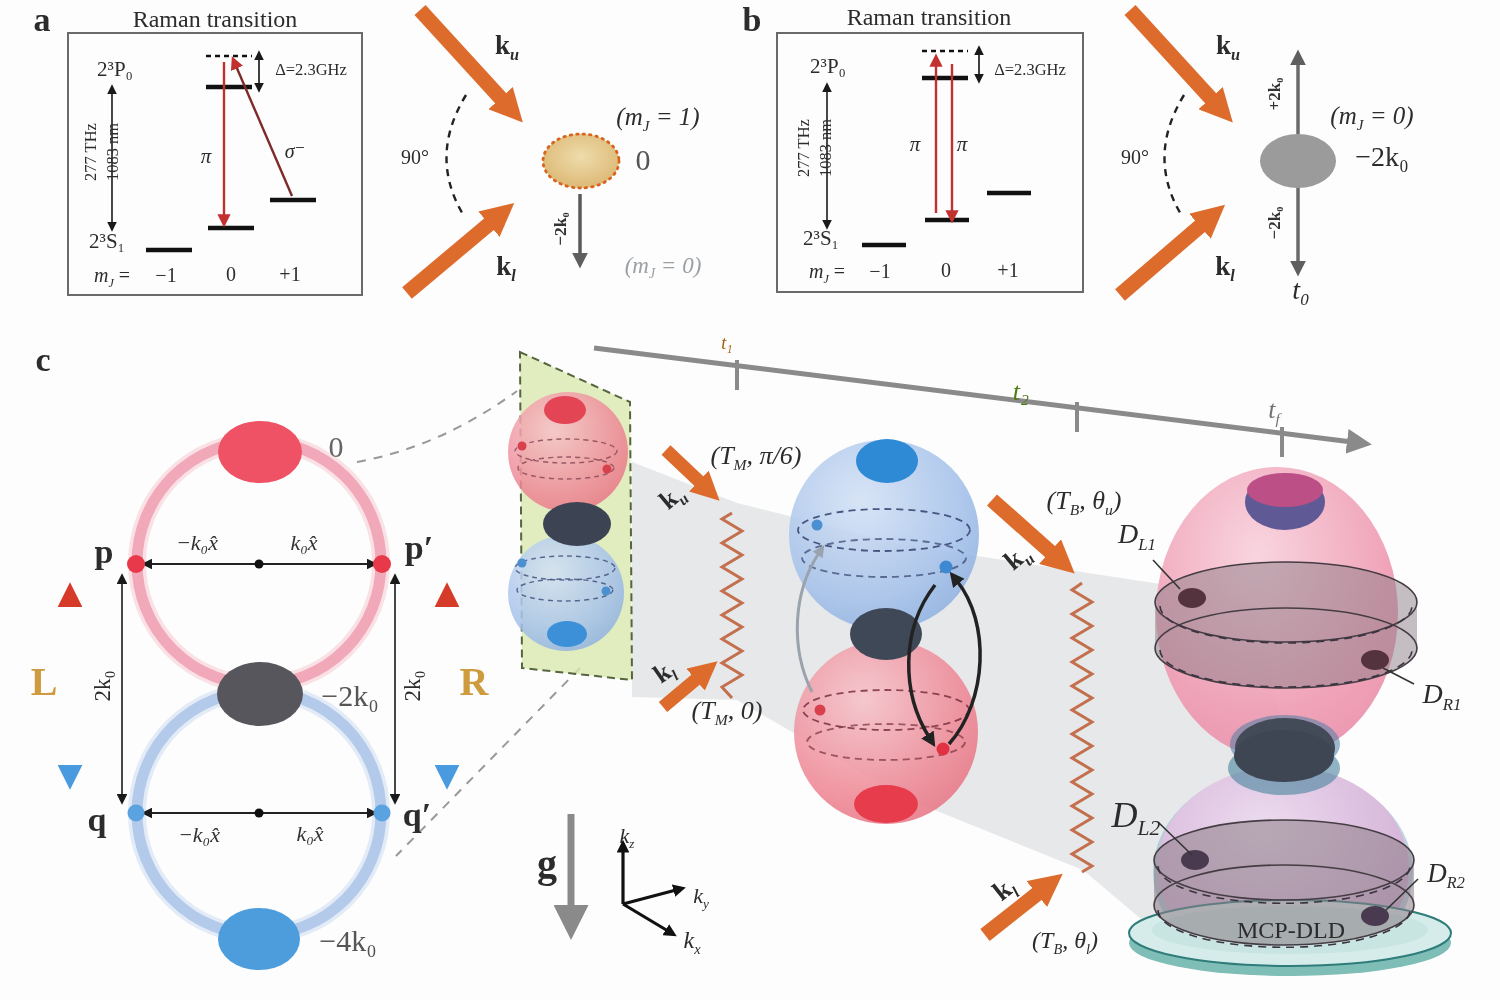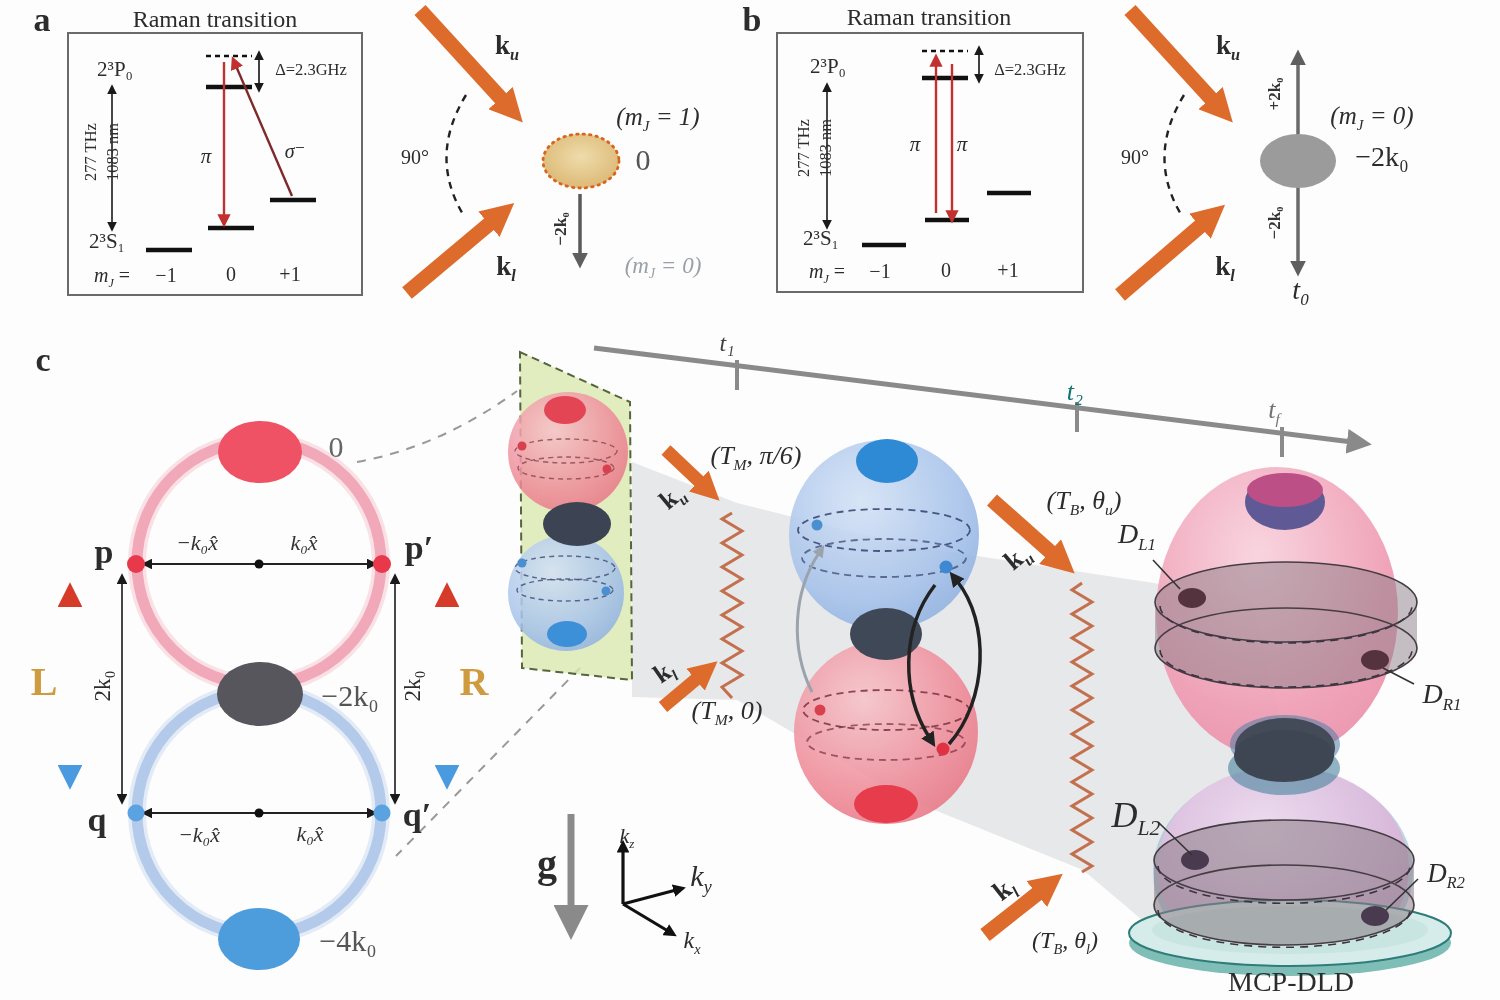--- a/index.html
+++ b/index.html
@@ -300,7 +300,7 @@
 <div class="lbl it" style="left:1301px;top:290px;font-size:28px">t₀</div>
 
 <div class="lbl b" style="left:43px;top:360px;font-size:34px">c</div>
-<div class="lbl it" style="left:727px;top:343px;font-size:24px;color:#404040">t₁</div>
+<div class="lbl it" style="left:727px;top:343px;font-size:18px;color:#a16207">t₁</div>
 <div class="lbl it" style="left:1075px;top:392px;font-size:26px;color:#0f766e">t₂</div>
 <div class="lbl it" style="left:1274px;top:410px;font-size:26px;color:#737373"><span>t</span><sub>f</sub></div>
 <div class="lbl" style="left:336px;top:447px;font-size:30px;color:#666">0</div>

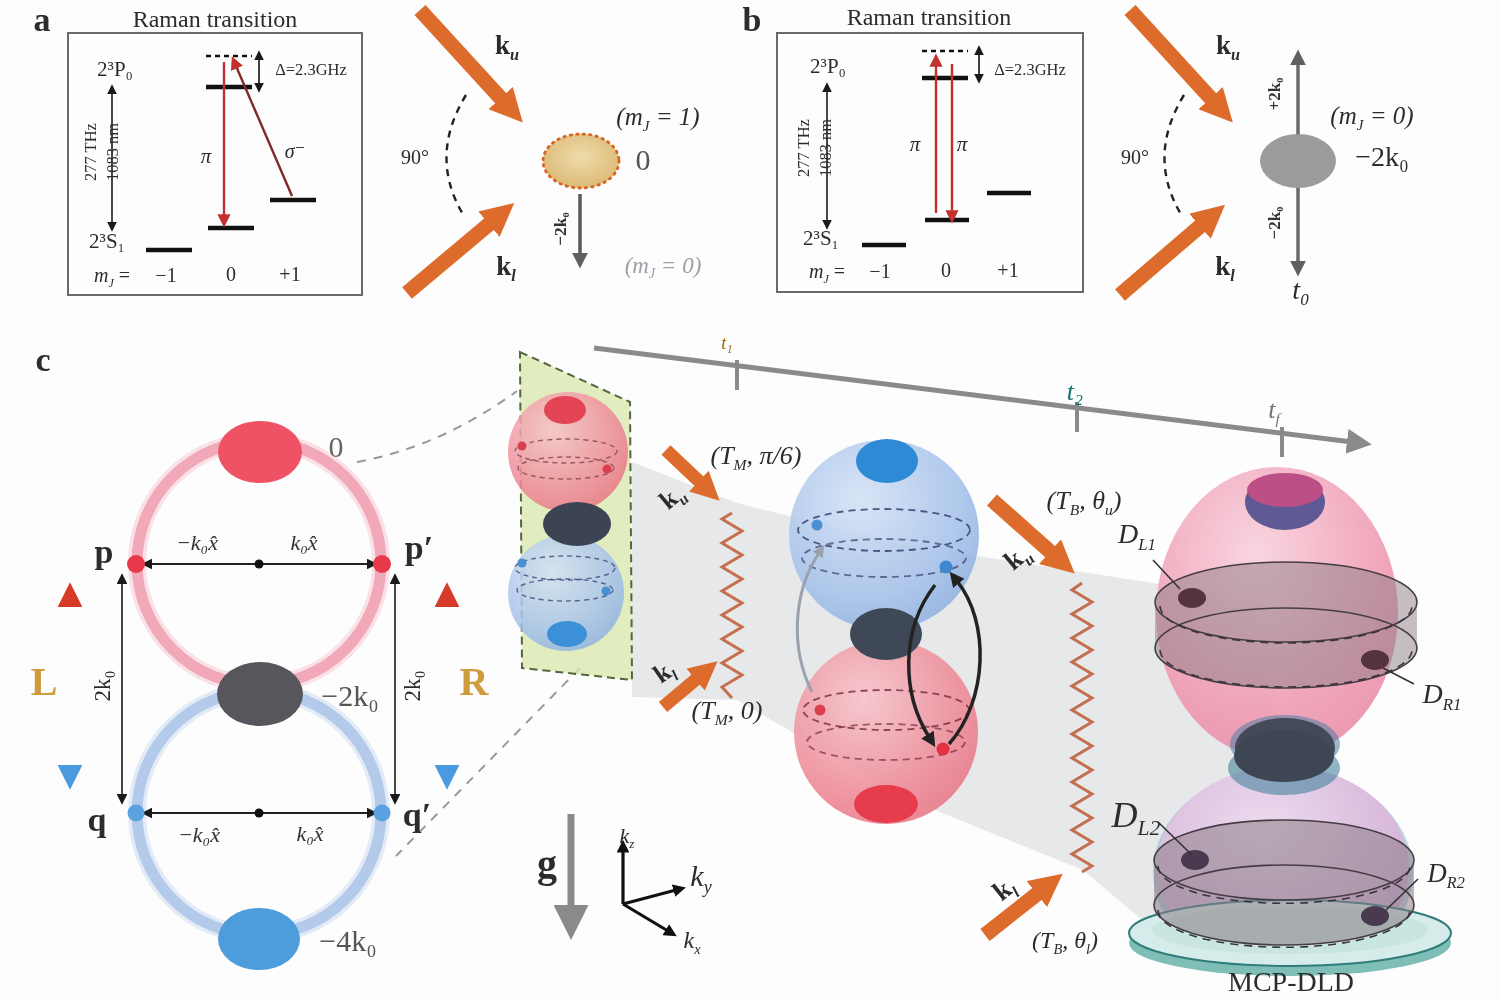--- a/index.html
+++ b/index.html
@@ -301,7 +301,7 @@
 
 <div class="lbl b" style="left:43px;top:360px;font-size:34px">c</div>
 <div class="lbl it" style="left:727px;top:343px;font-size:18px;color:#a16207">t₁</div>
-<div class="lbl it" style="left:1075px;top:392px;font-size:26px;color:#0f766e">t₂</div>
+<div class="lbl it" style="left:1021px;top:392px;font-size:26px;color:#4d7c0f">t₂</div>
 <div class="lbl it" style="left:1274px;top:410px;font-size:26px;color:#737373"><span>t</span><sub>f</sub></div>
 <div class="lbl" style="left:336px;top:447px;font-size:30px;color:#666">0</div>
 <div class="lbl" style="left:350px;top:696px;font-size:30px;color:#555">−2k₀</div>

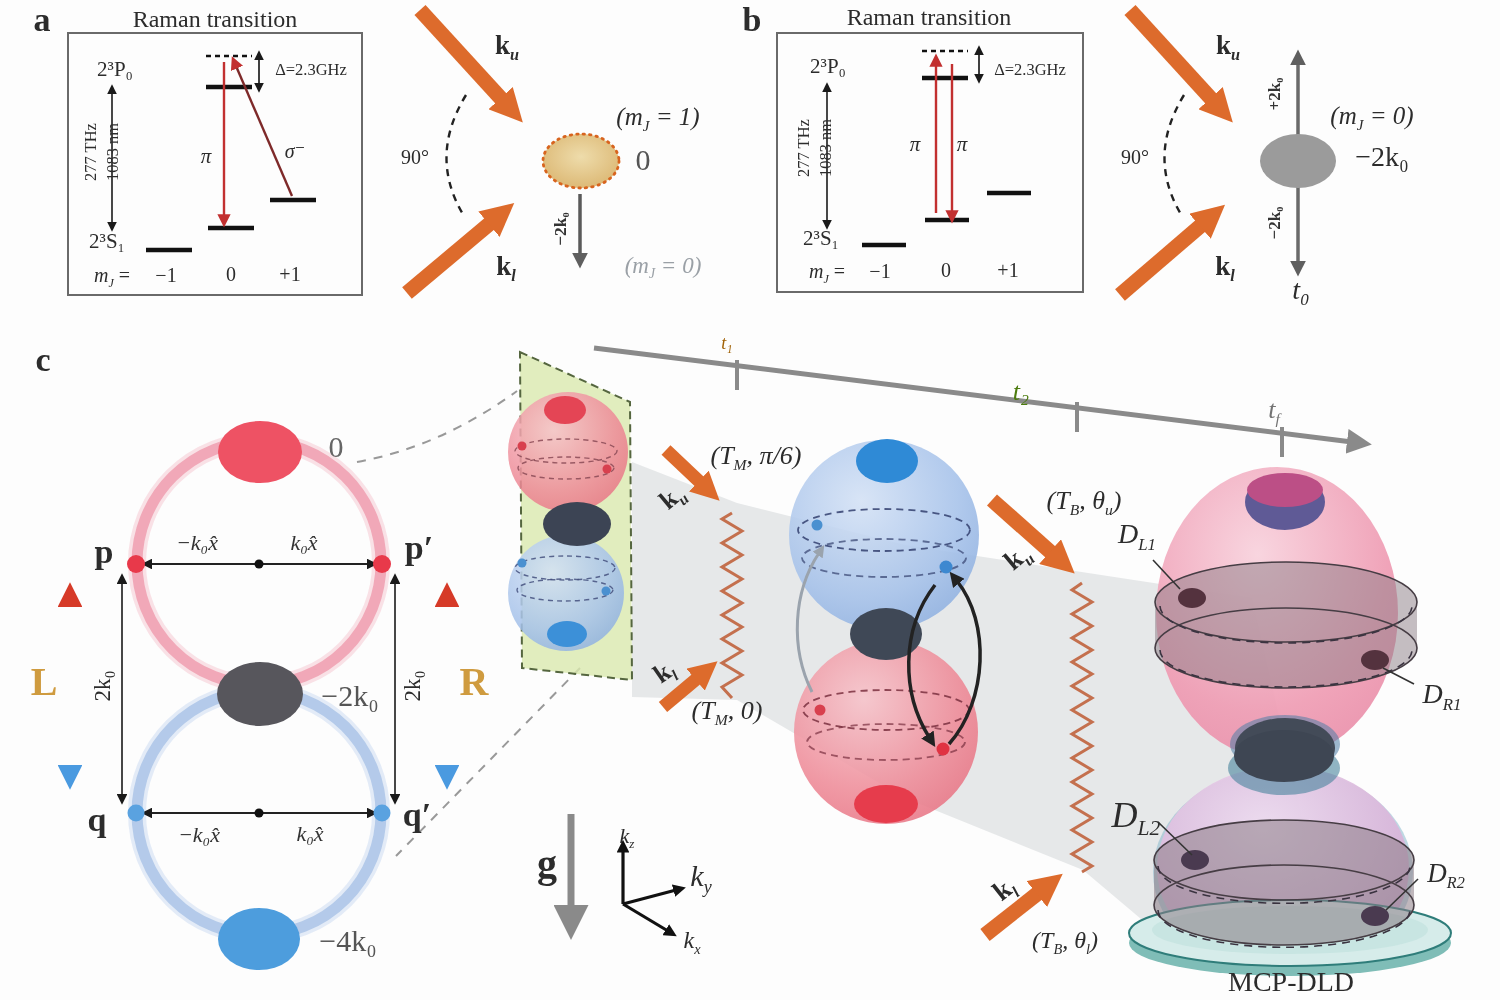--- a/index.html
+++ b/index.html
@@ -333,7 +333,7 @@
 <div class="lbl b" style="left:1004px;top:889px;font-size:27px;transform:translate(-50%,-50%) rotate(-38deg)"><span>k</span><sub class="it">l</sub></div>
 <div class="lbl b" style="left:547px;top:864px;font-size:40px">g</div>
 <div class="lbl it" style="left:627px;top:836px;font-size:22px"><span>k</span><sub>z</sub></div>
-<div class="lbl it" style="left:701px;top:876px;font-size:30px"><span>k</span><sub>y</sub></div>
+<div class="lbl it" style="left:701px;top:896px;font-size:22px"><span>k</span><sub>y</sub></div>
 <div class="lbl it" style="left:692px;top:940px;font-size:24px"><span>k</span><sub>x</sub></div>
 </div>
 

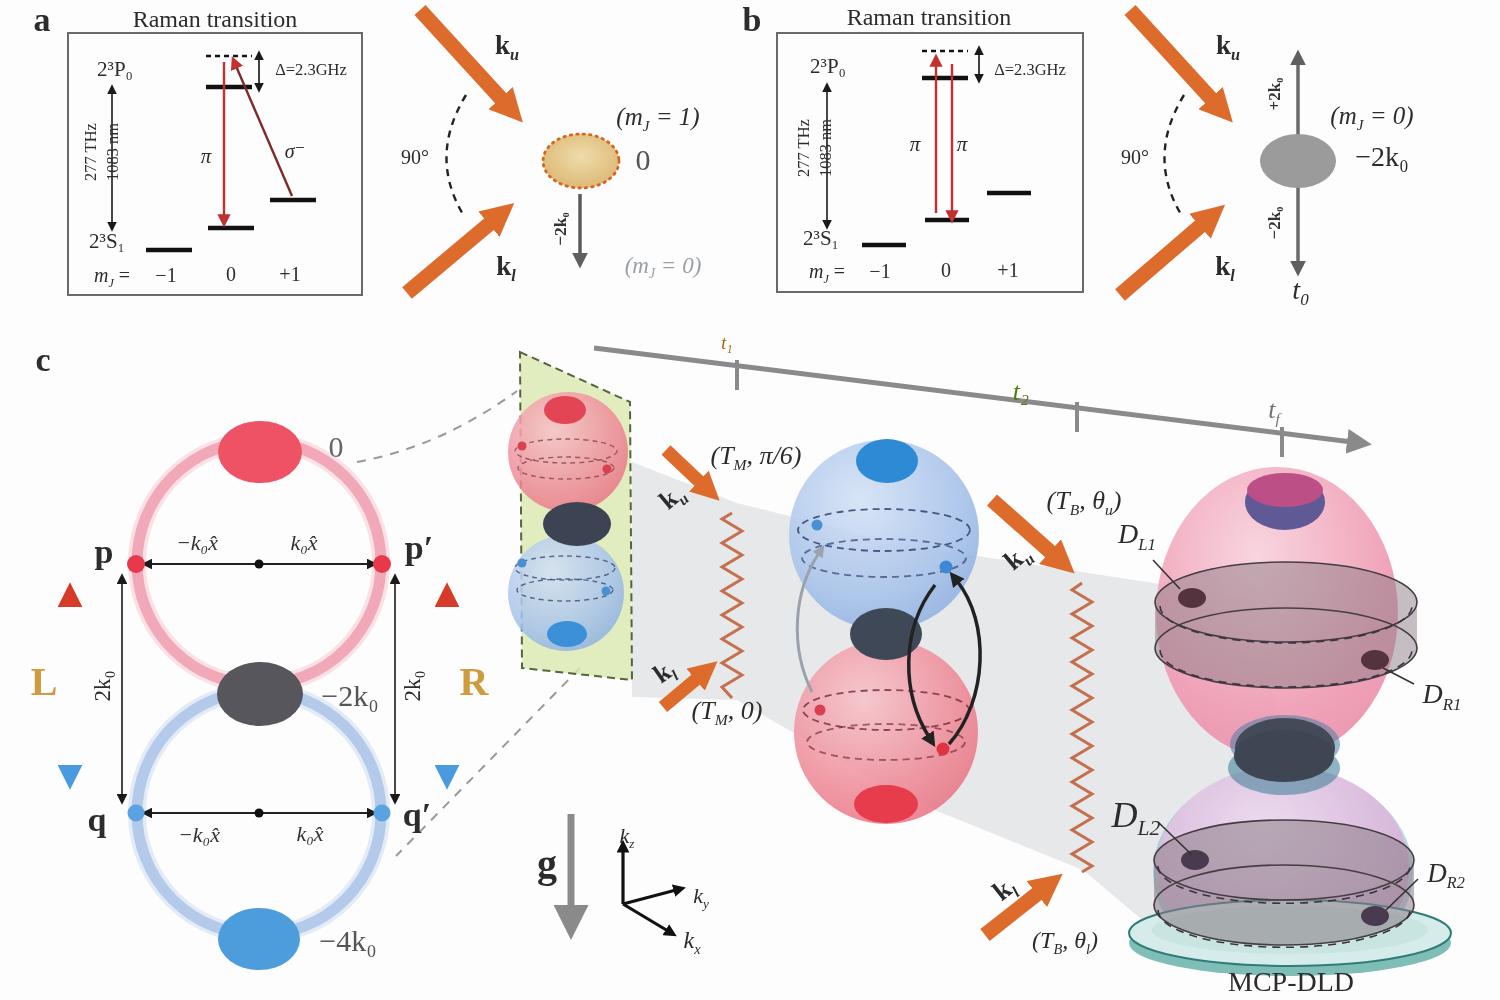--- a/index.html
+++ b/index.html
@@ -328,7 +328,7 @@
 <div class="lbl it" style="left:1442px;top:694px;font-size:28px"><span>D</span><sub>R1</sub></div>
 <div class="lbl it" style="left:1136px;top:815px;font-size:36px"><span>D</span><sub>L2</sub></div>
 <div class="lbl it" style="left:1446px;top:873px;font-size:27px"><span>D</span><sub>R2</sub></div>
-<div class="lbl" style="left:1291px;top:982px;font-size:28px">MCP-DLD</div>
+<div class="lbl" style="left:1291px;top:930px;font-size:24px">MCP-DLD</div>
 <div class="lbl it" style="left:1065px;top:940px;font-size:24px"><span>(T</span><sub>B</sub><span>, θ</span><sub>l</sub><span>)</span></div>
 <div class="lbl b" style="left:1004px;top:889px;font-size:27px;transform:translate(-50%,-50%) rotate(-38deg)"><span>k</span><sub class="it">l</sub></div>
 <div class="lbl b" style="left:547px;top:864px;font-size:40px">g</div>

